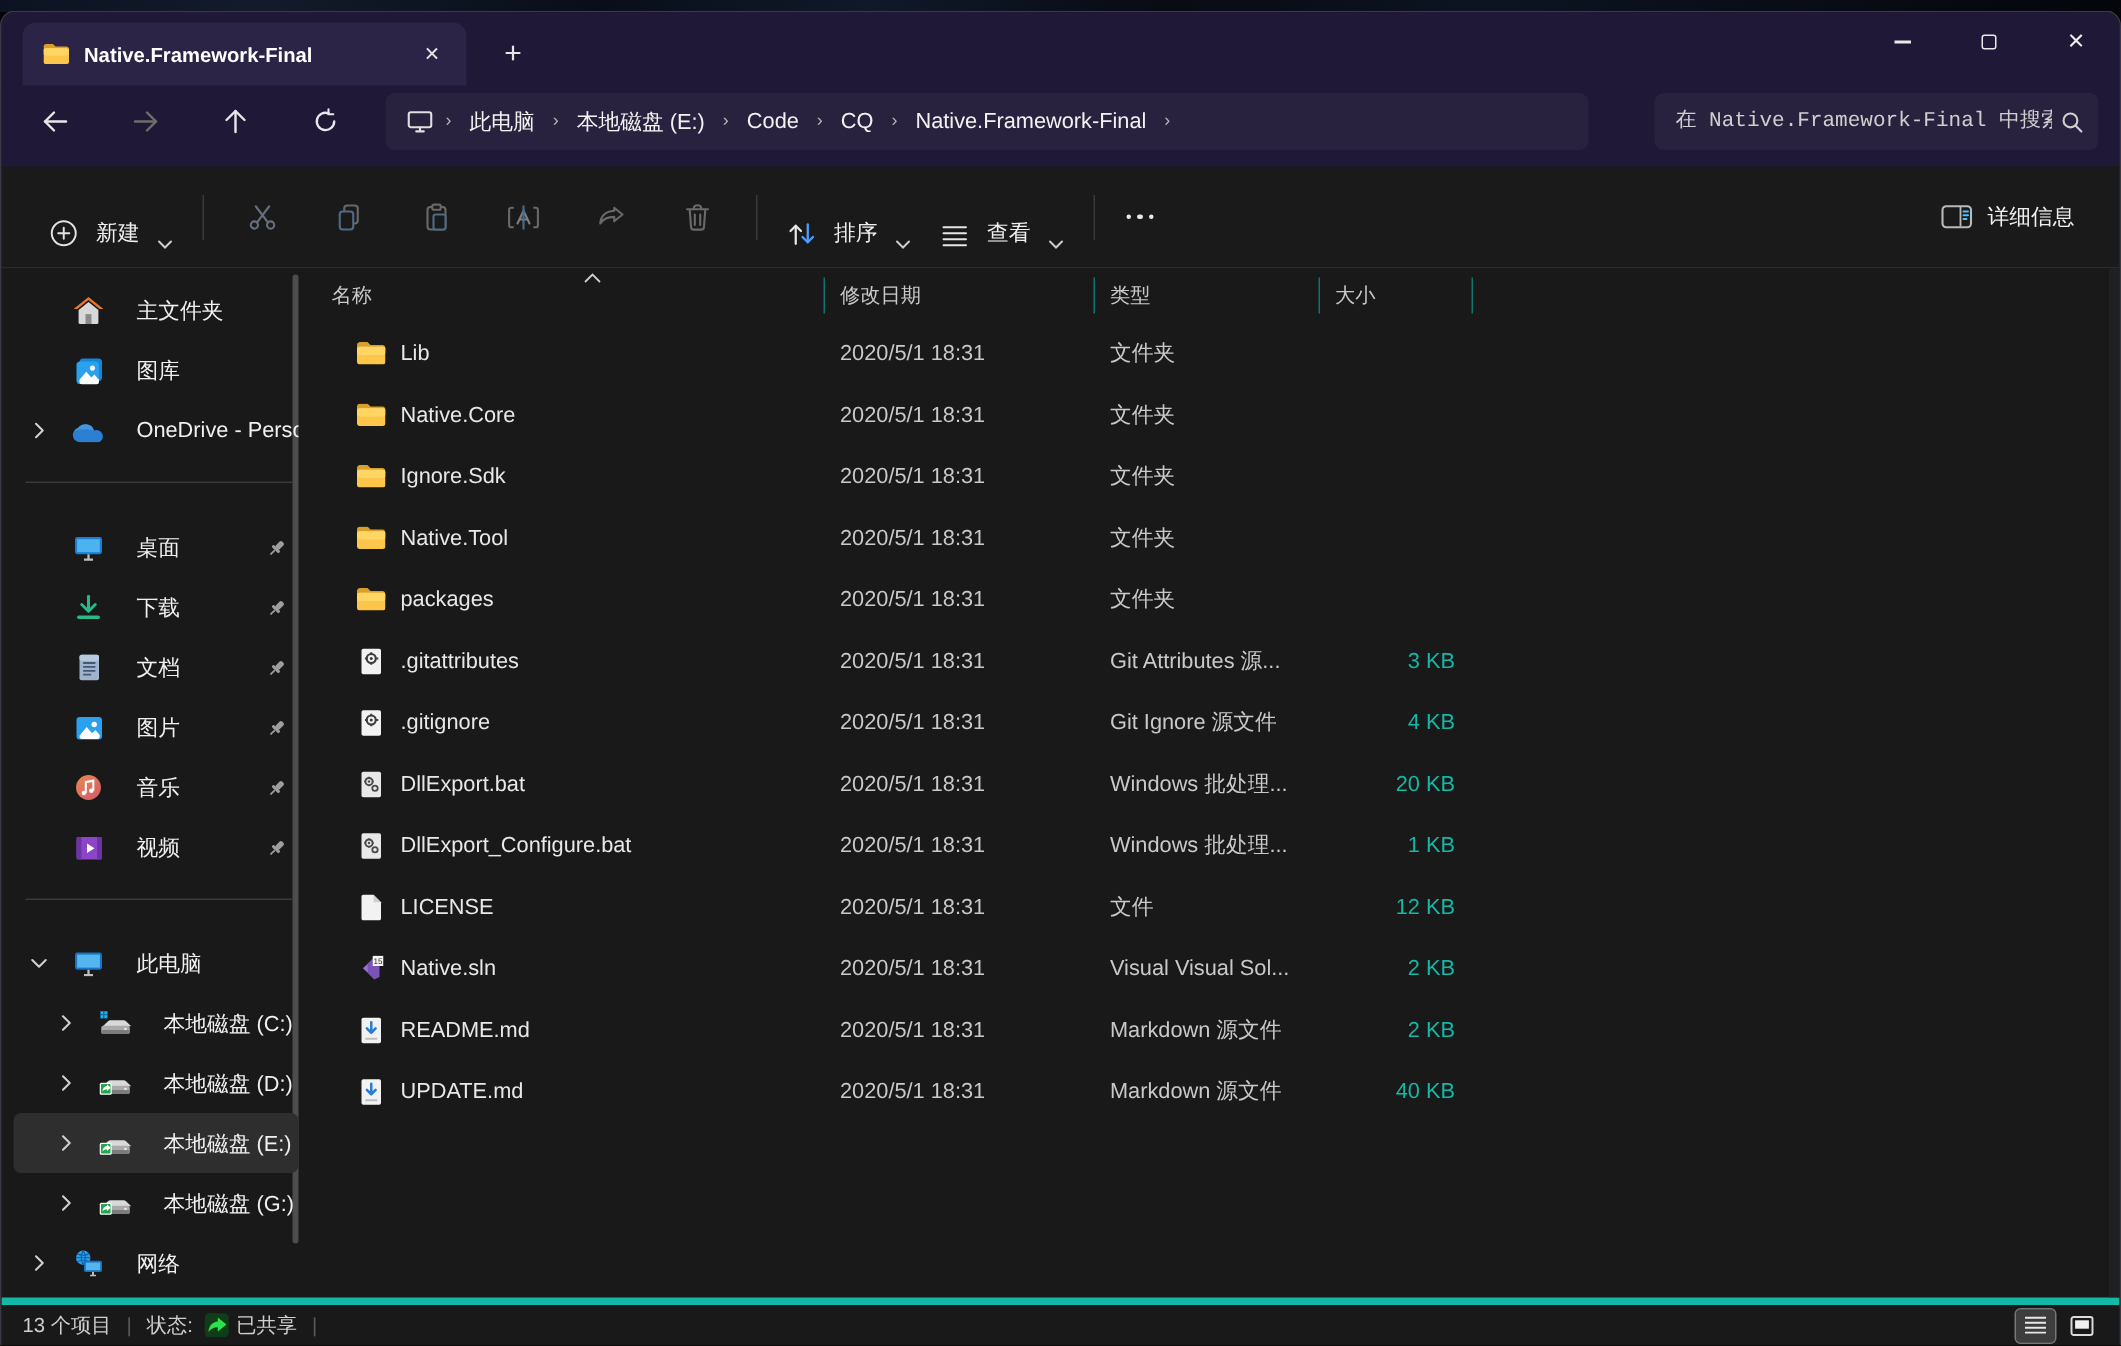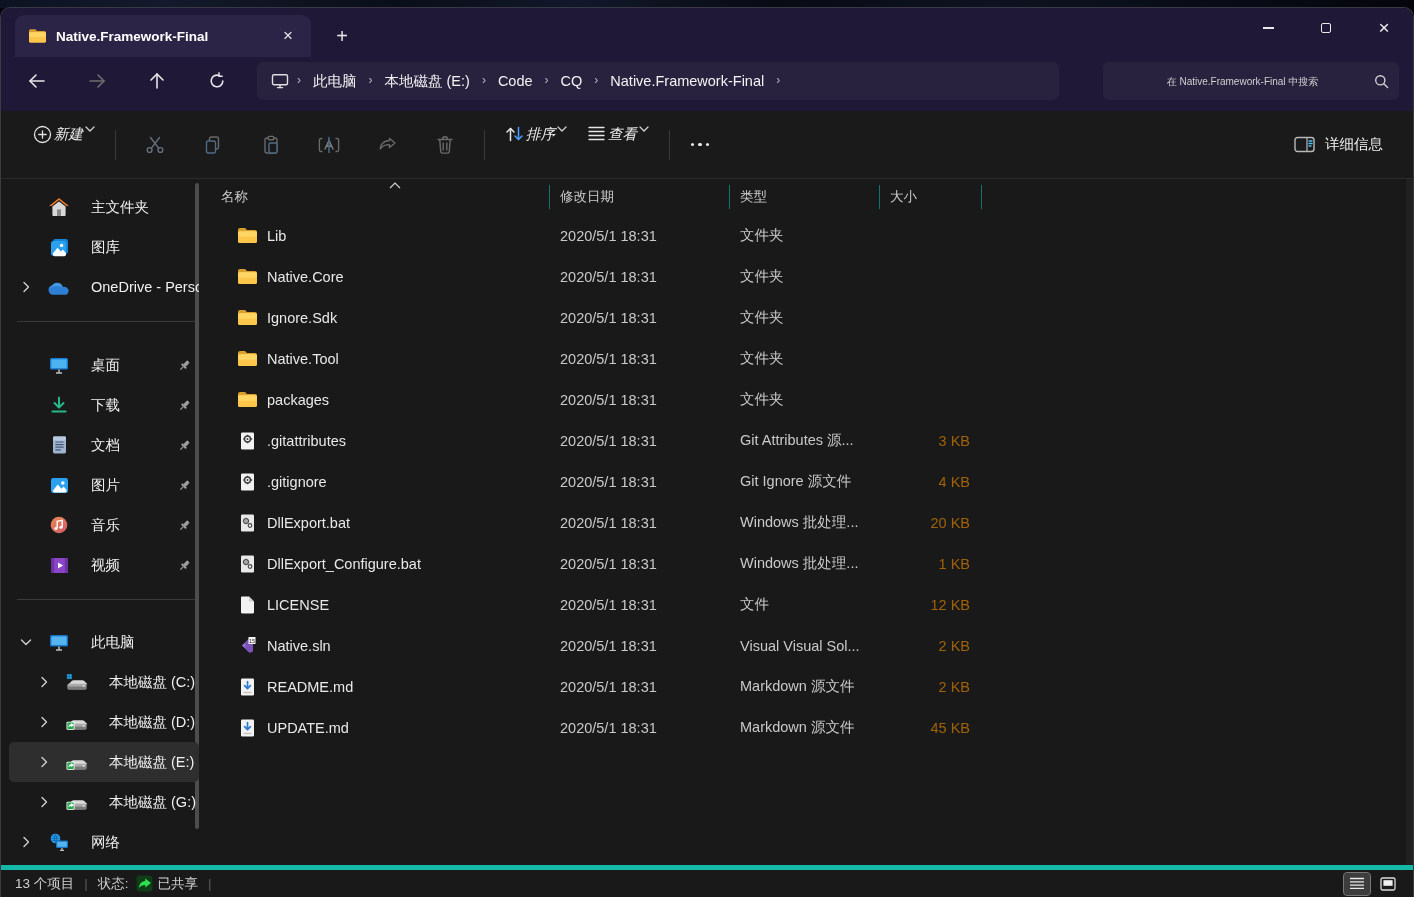--- a/index.html
+++ b/index.html
@@ -47,7 +47,7 @@
   .searchbox { width:296px; height:38px; background:#29223f; border-radius:6px;
                display:flex; align-items:center; padding:0 10px 0 14px; }
   .searchbox input { flex:1; background:transparent; border:none; outline:none;
-                     color:#e6e6e6; font-size:10px; font-family:Liberation Sans, sans-serif; min-width:0;text-align:center; }
+                     color:#e6e6e6; font-size:14px; font-family:Liberation Mono, monospace; min-width:0; }
   .searchbox input::placeholder { color:#cfcfcf; opacity:1; }
   .search-ic { margin-left:6px; display:flex; }
 

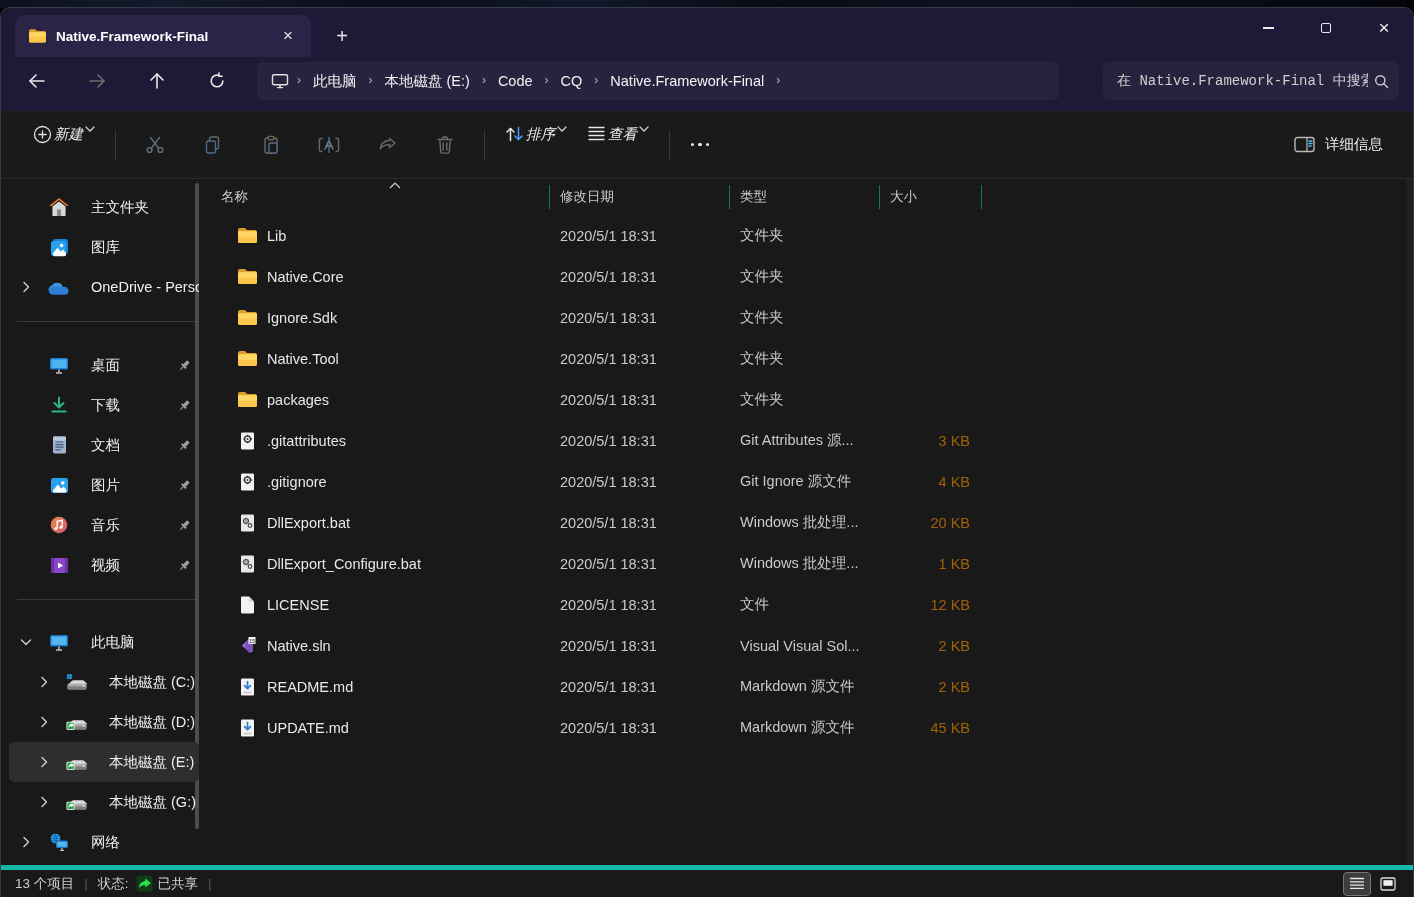--- a/index.html
+++ b/index.html
@@ -54,8 +54,8 @@
   
   .toolbar { height:68px; display:flex; align-items:center; background:#1a1a1a;
              border-bottom:1px solid #2b2b2b; padding:0 18px 0 22px; }
-  .tbtn { display:flex; align-items:flex-start; gap:2px; height:40px; padding:0 10px;
-          border-radius:5px; color:#f0f0f0; font-size:14.5px;font-style:italic; }
+  .tbtn { display:flex; align-items:flex-end; gap:12px; height:40px; padding:0 10px;
+          border-radius:5px; color:#f0f0f0; font-size:14.5px; }
   .tbtn .chev { display:flex; transform:translateY(1px); }
   .tb-ic { width:44px; height:40px; display:flex; align-items:center; justify-content:center;
            border-radius:5px; margin:0 7px; opacity:.62; }

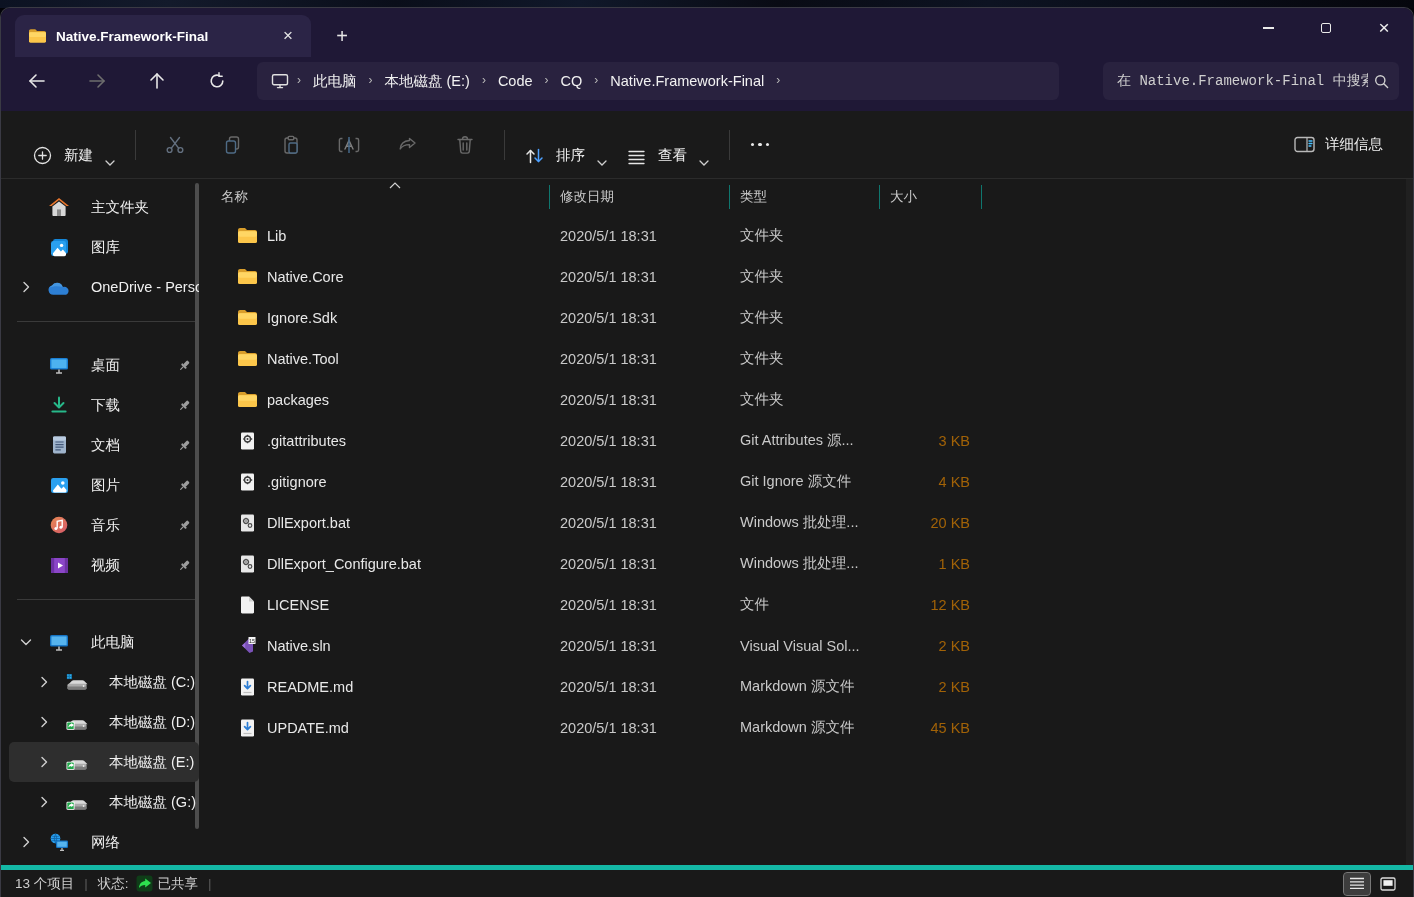--- a/index.html
+++ b/index.html
@@ -99,7 +99,7 @@
   .fname { display:flex; align-items:center; gap:10px; padding-left:26px; overflow:hidden; white-space:nowrap; }
   .fname .fico { width:20px; display:flex; justify-content:center; flex:none; }
   .fdate,.ftype { color:#c9c9c9; padding-left:10px; white-space:nowrap; overflow:hidden; }
-  .fsize { color:#a16207; text-align:right; padding-right:12px; white-space:nowrap; }
+  .fsize { color:#14b8a6; text-align:right; padding-right:12px; white-space:nowrap; }
 
   
   .statusbar { height:32px; border-top:5px solid #14b8a6; background:#191919;

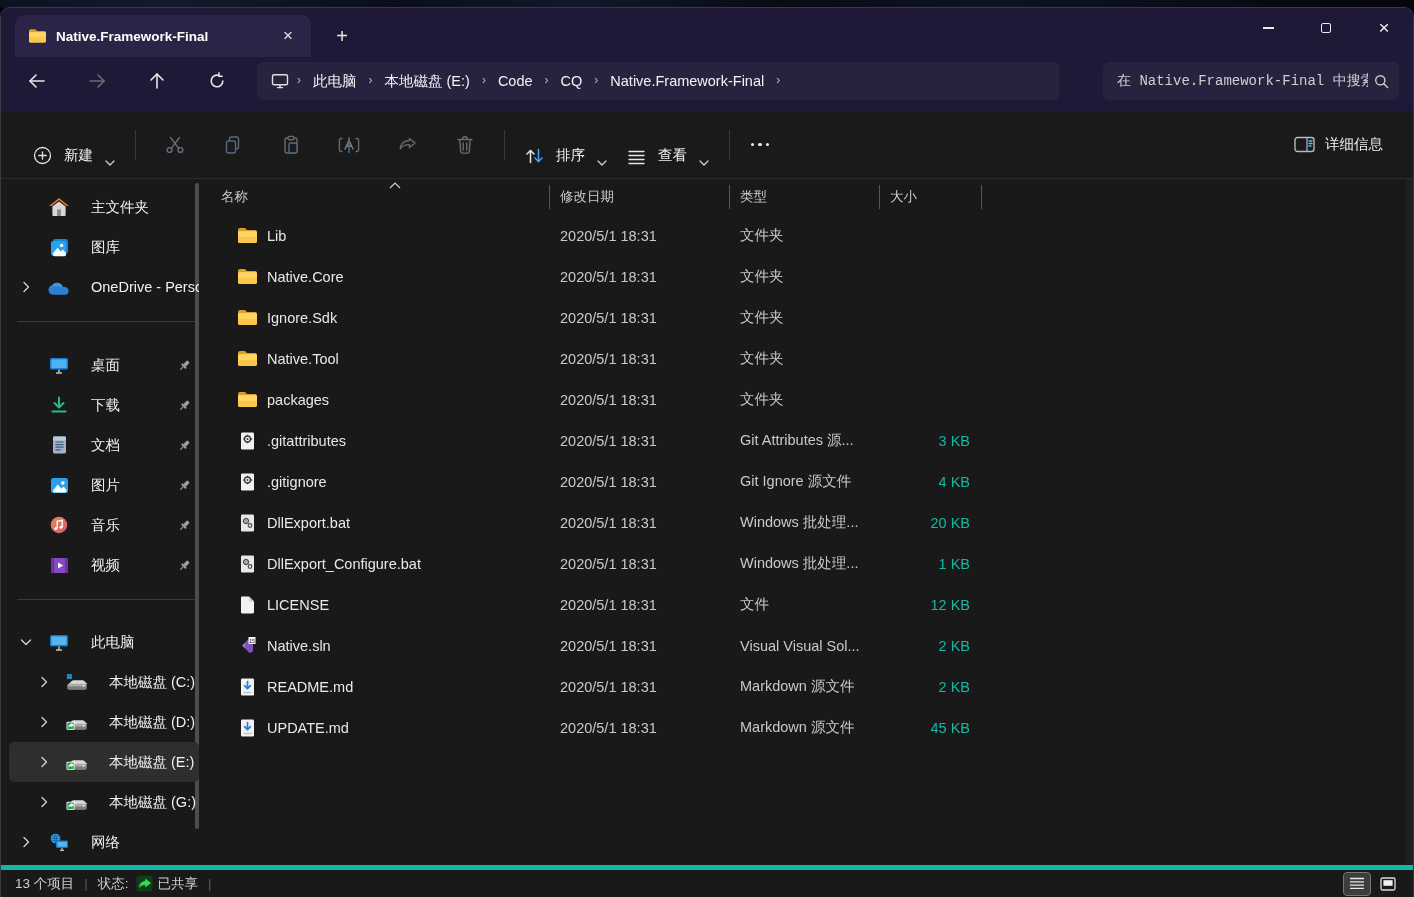--- a/index.html
+++ b/index.html
@@ -807,7 +807,7 @@
               </div>
               <div class="fdate">2020/5/1 18:31</div>
               <div class="ftype">Markdown 源文件</div>
-              <div class="fsize">45 KB</div>
+              <div class="fsize">40 KB</div>
             </div>
           </div>
         <div class="scrolltrack"></div>

